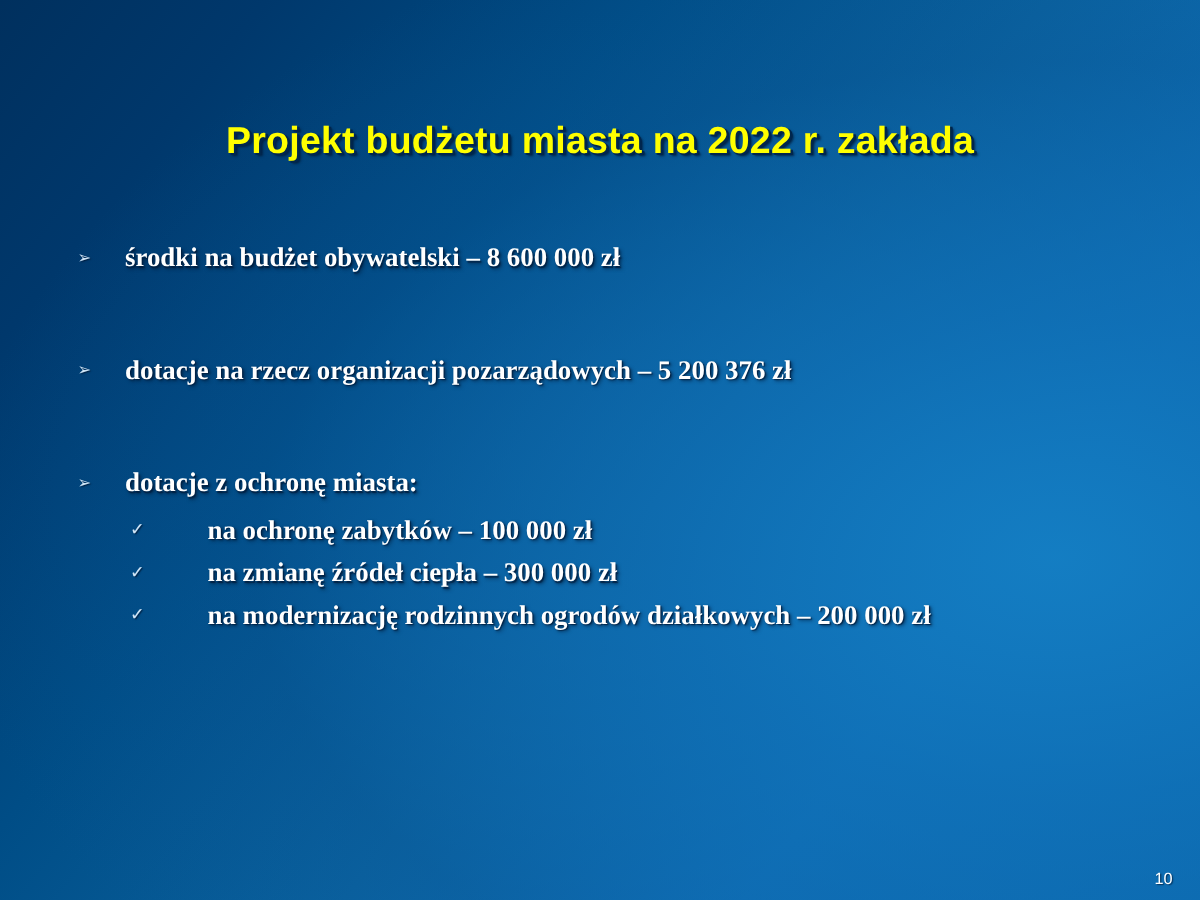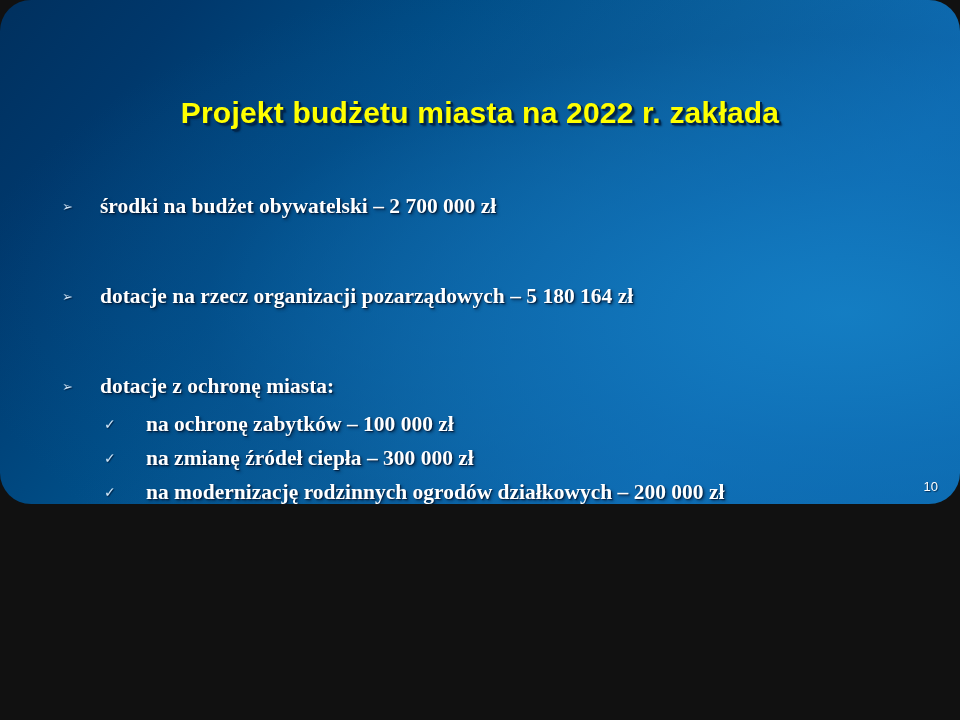--- a/index.html
+++ b/index.html
@@ -11,7 +11,7 @@
   #slide {
     position: relative;
     width: 960px;
-    height: 504px;
+    height: 720px;
     overflow: hidden;
     font-family: "Liberation Serif", "DejaVu Serif", serif;
     
@@ -29,7 +29,6 @@
           #0a629f 55%,
           #0f72bb 76%,
           #0c6fb6 100%);
-    border-radius: 31px;
   }
 
   

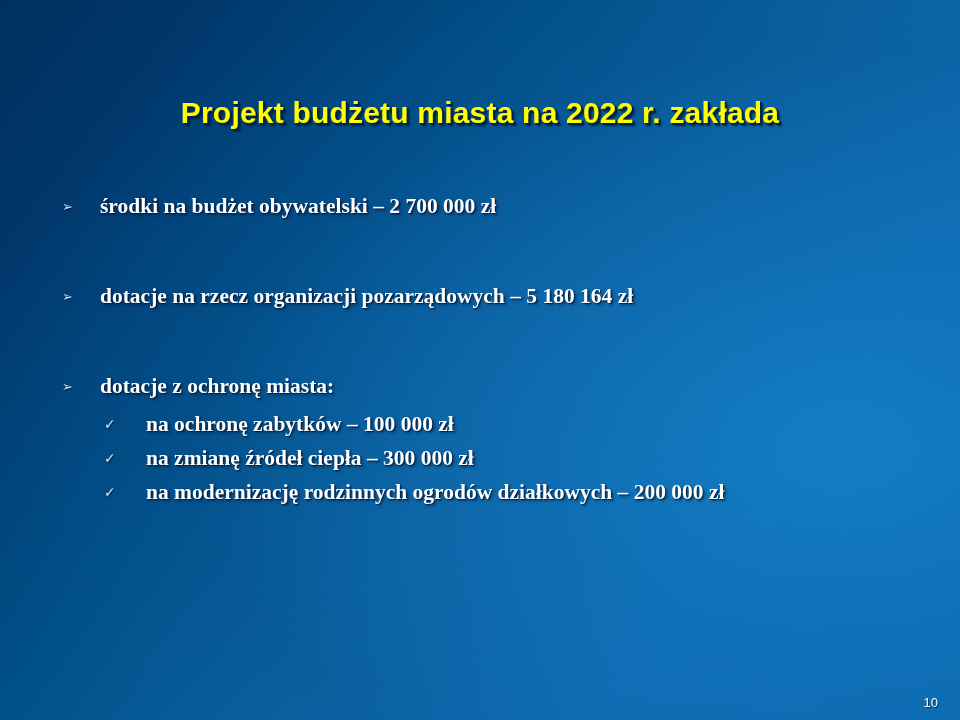--- a/index.html
+++ b/index.html
@@ -156,7 +156,7 @@
 
     <div class="lvl1-item">
       <span class="lvl1-marker">➢</span>
-      <span class="lvl1-text">środki na budżet obywatelski – 2 700 000 zł</span>
+      <span class="lvl1-text">środki na budżet obywatelski – 8 600 000 zł</span>
     </div>
 
     <div class="lvl1-item">

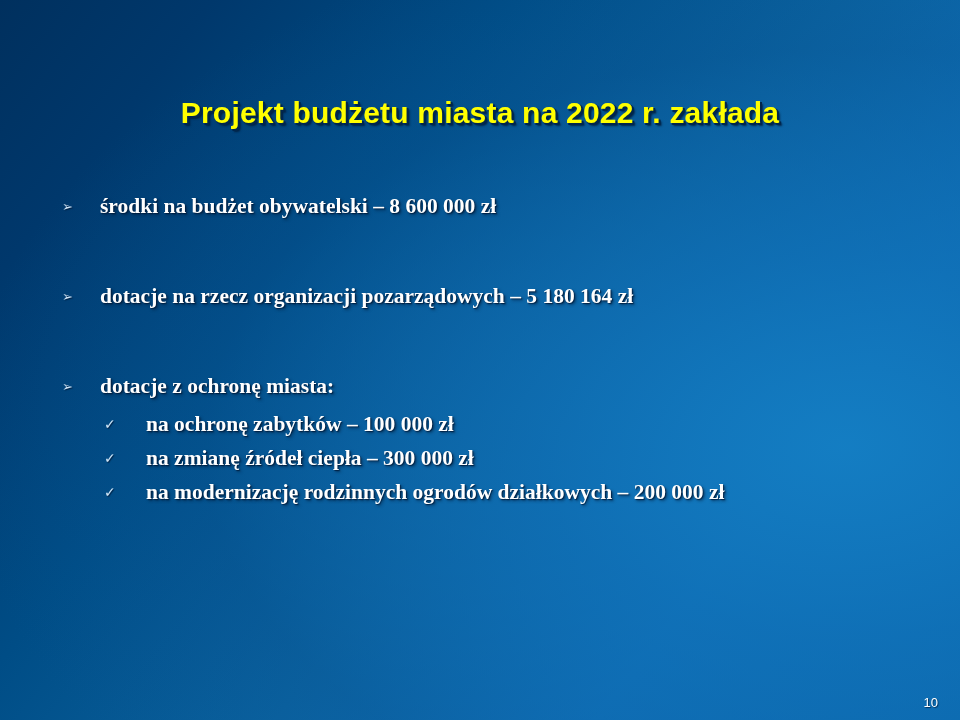--- a/index.html
+++ b/index.html
@@ -161,7 +161,7 @@
 
     <div class="lvl1-item">
       <span class="lvl1-marker">➢</span>
-      <span class="lvl1-text">dotacje na rzecz organizacji pozarządowych – 5 180 164 zł</span>
+      <span class="lvl1-text">dotacje na rzecz organizacji pozarządowych – 5 200 376 zł</span>
     </div>
 
     <div>

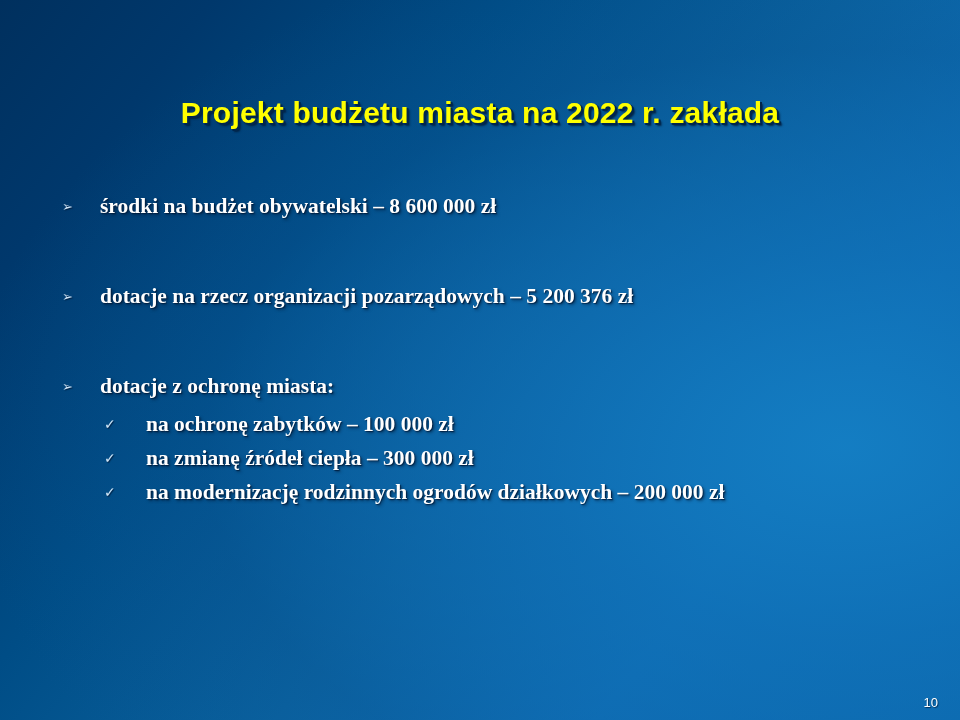--- a/index.html
+++ b/index.html
@@ -126,6 +126,7 @@
        1px 1px 1px rgba(0,28,60,0.85),
        2px 2px 3px rgba(0,20,45,0.55);
     white-space: nowrap;
+    margin-left: 20px;
   }
 
   

